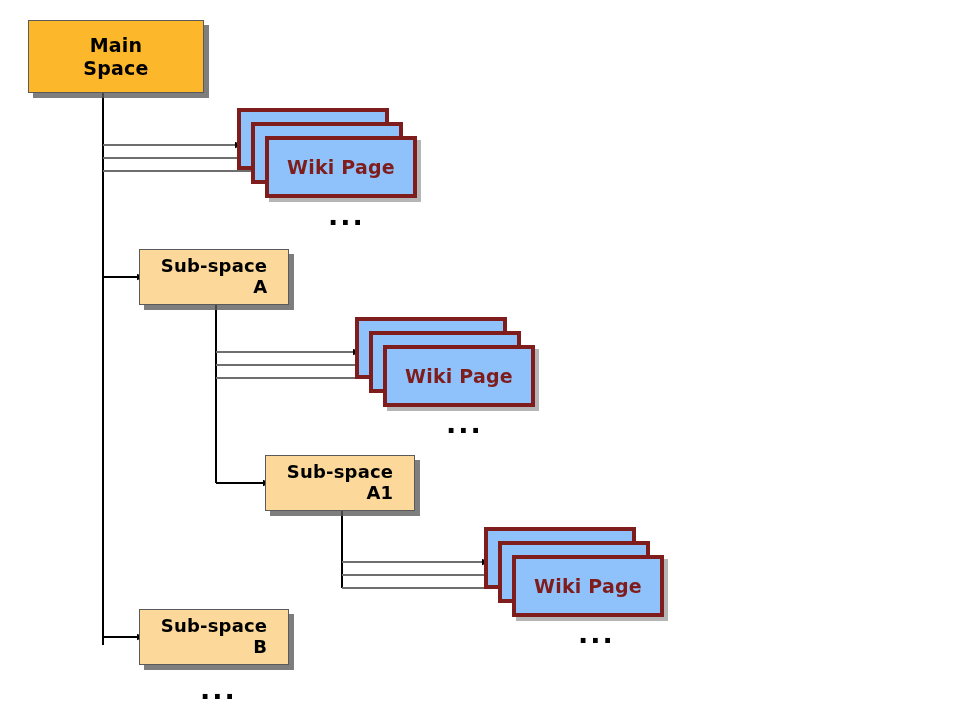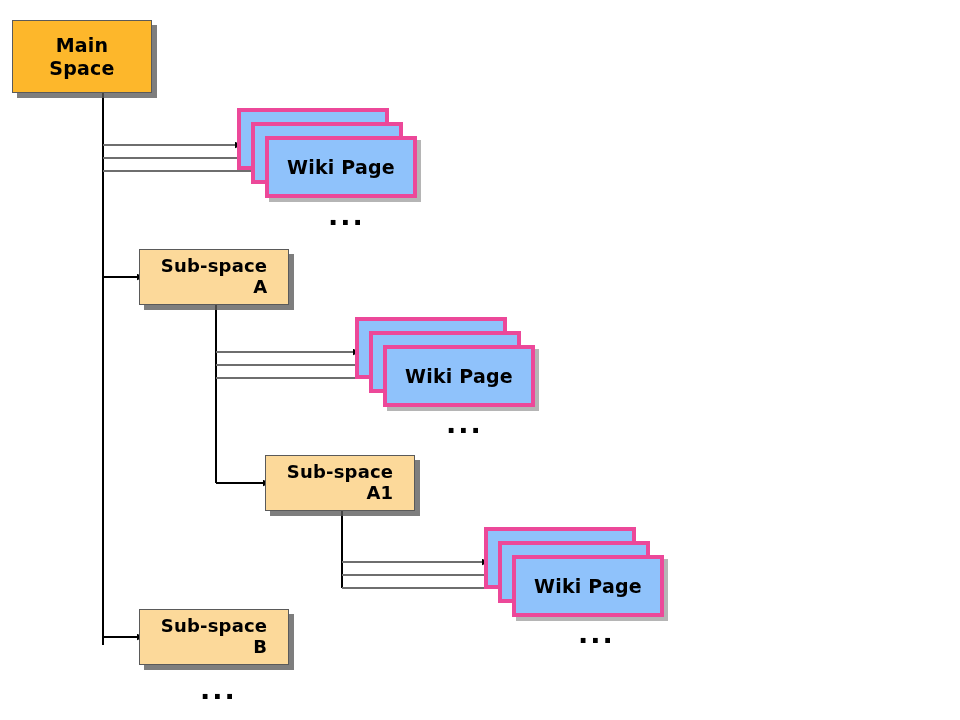--- a/index.html
+++ b/index.html
@@ -151,7 +151,7 @@
     </g>
   </svg>
 
-  <div class="node space-node space-main" style="left: 12px; top: 20px; width: 140px; height: 73px;">Main
+  <div class="node space-node space-main" style="left: 28px; top: 20px; width: 176px; height: 73px;">Main
 Space</div>
 
   <div class="node space-node space-sub" style="left: 139px; top: 249px; width: 150px; height: 56px;">Sub-space

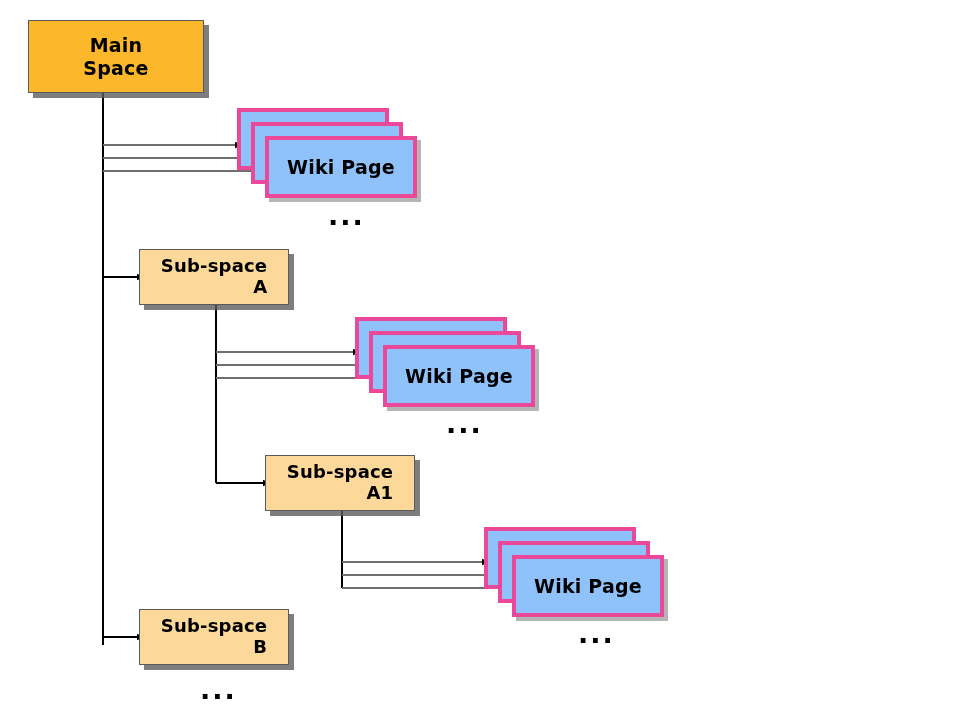--- a/index.html
+++ b/index.html
@@ -68,13 +68,13 @@
     position: absolute;
     box-sizing: border-box;
     background: #8fc2fb;
-    border: 4px solid #ec4899;
+    border: 4px solid #7f1d1d;
     display: flex;
     align-items: center;
     justify-content: center;
     font-size: 19px;
     font-weight: bold;
-    color: #000000;
+    color: #7f1d1d;
     letter-spacing: 0.2px;
   }
   .card.back2 { left: 0px;  top: 0px;  }

